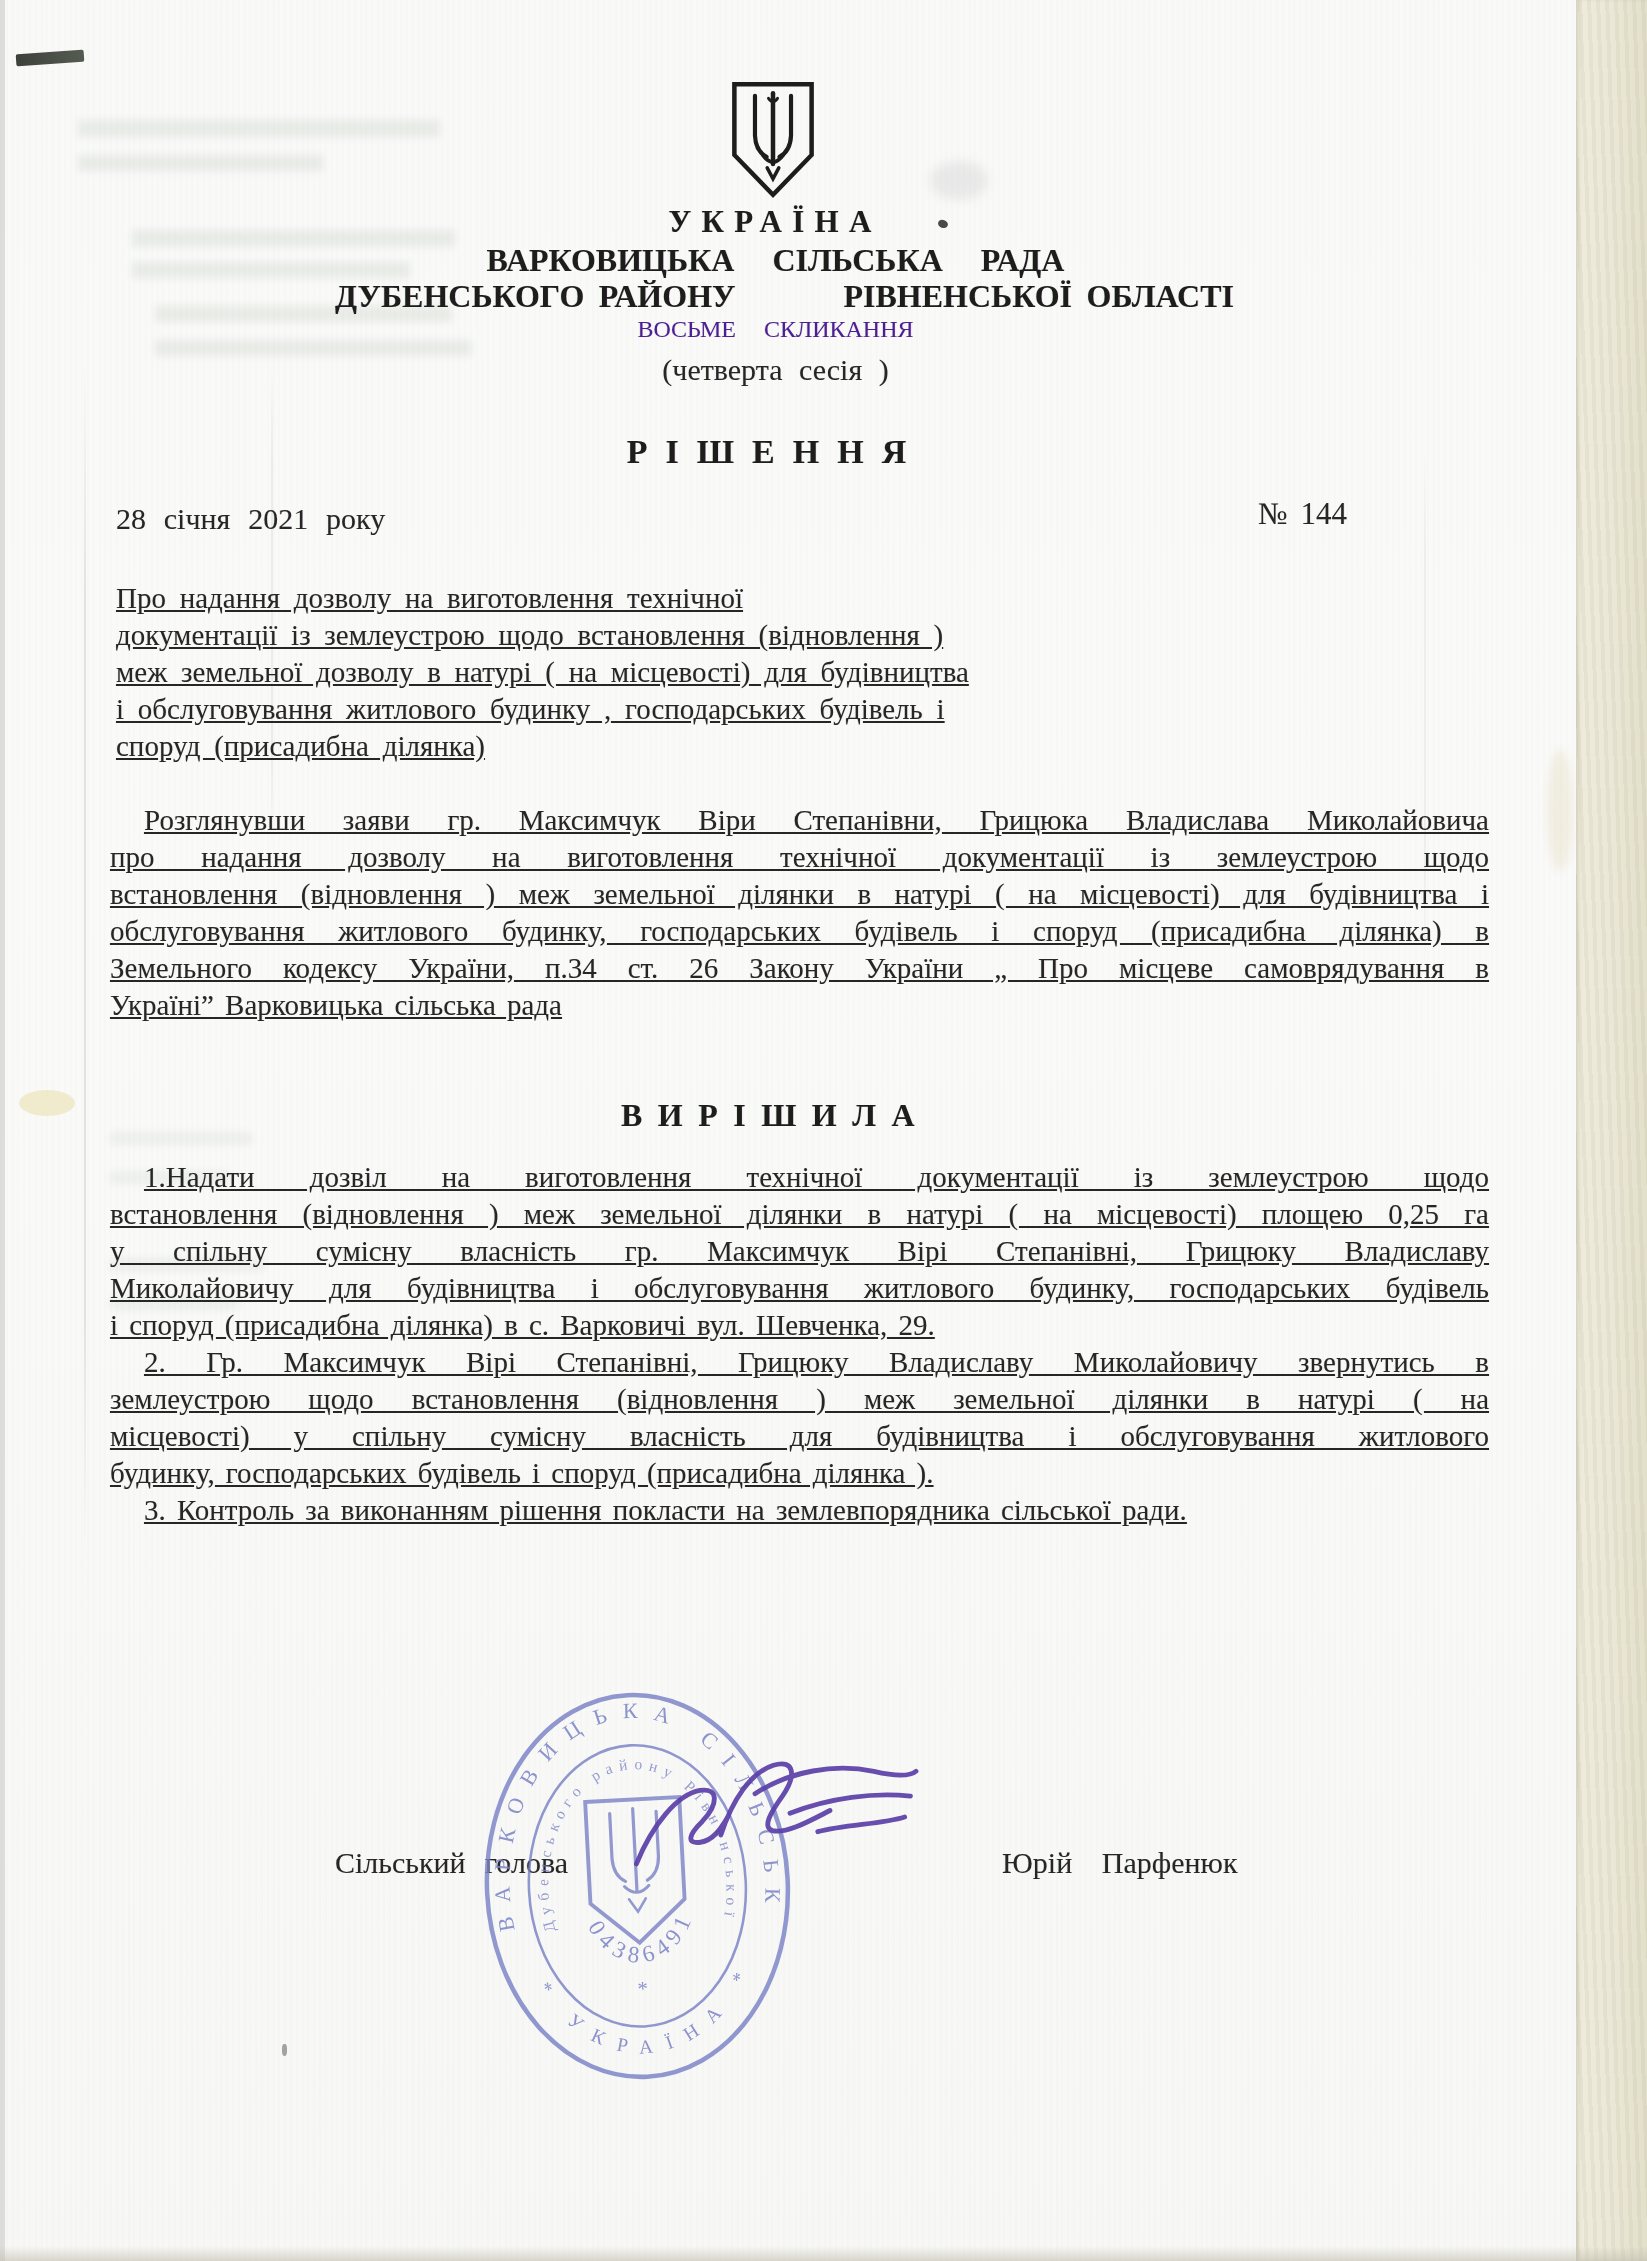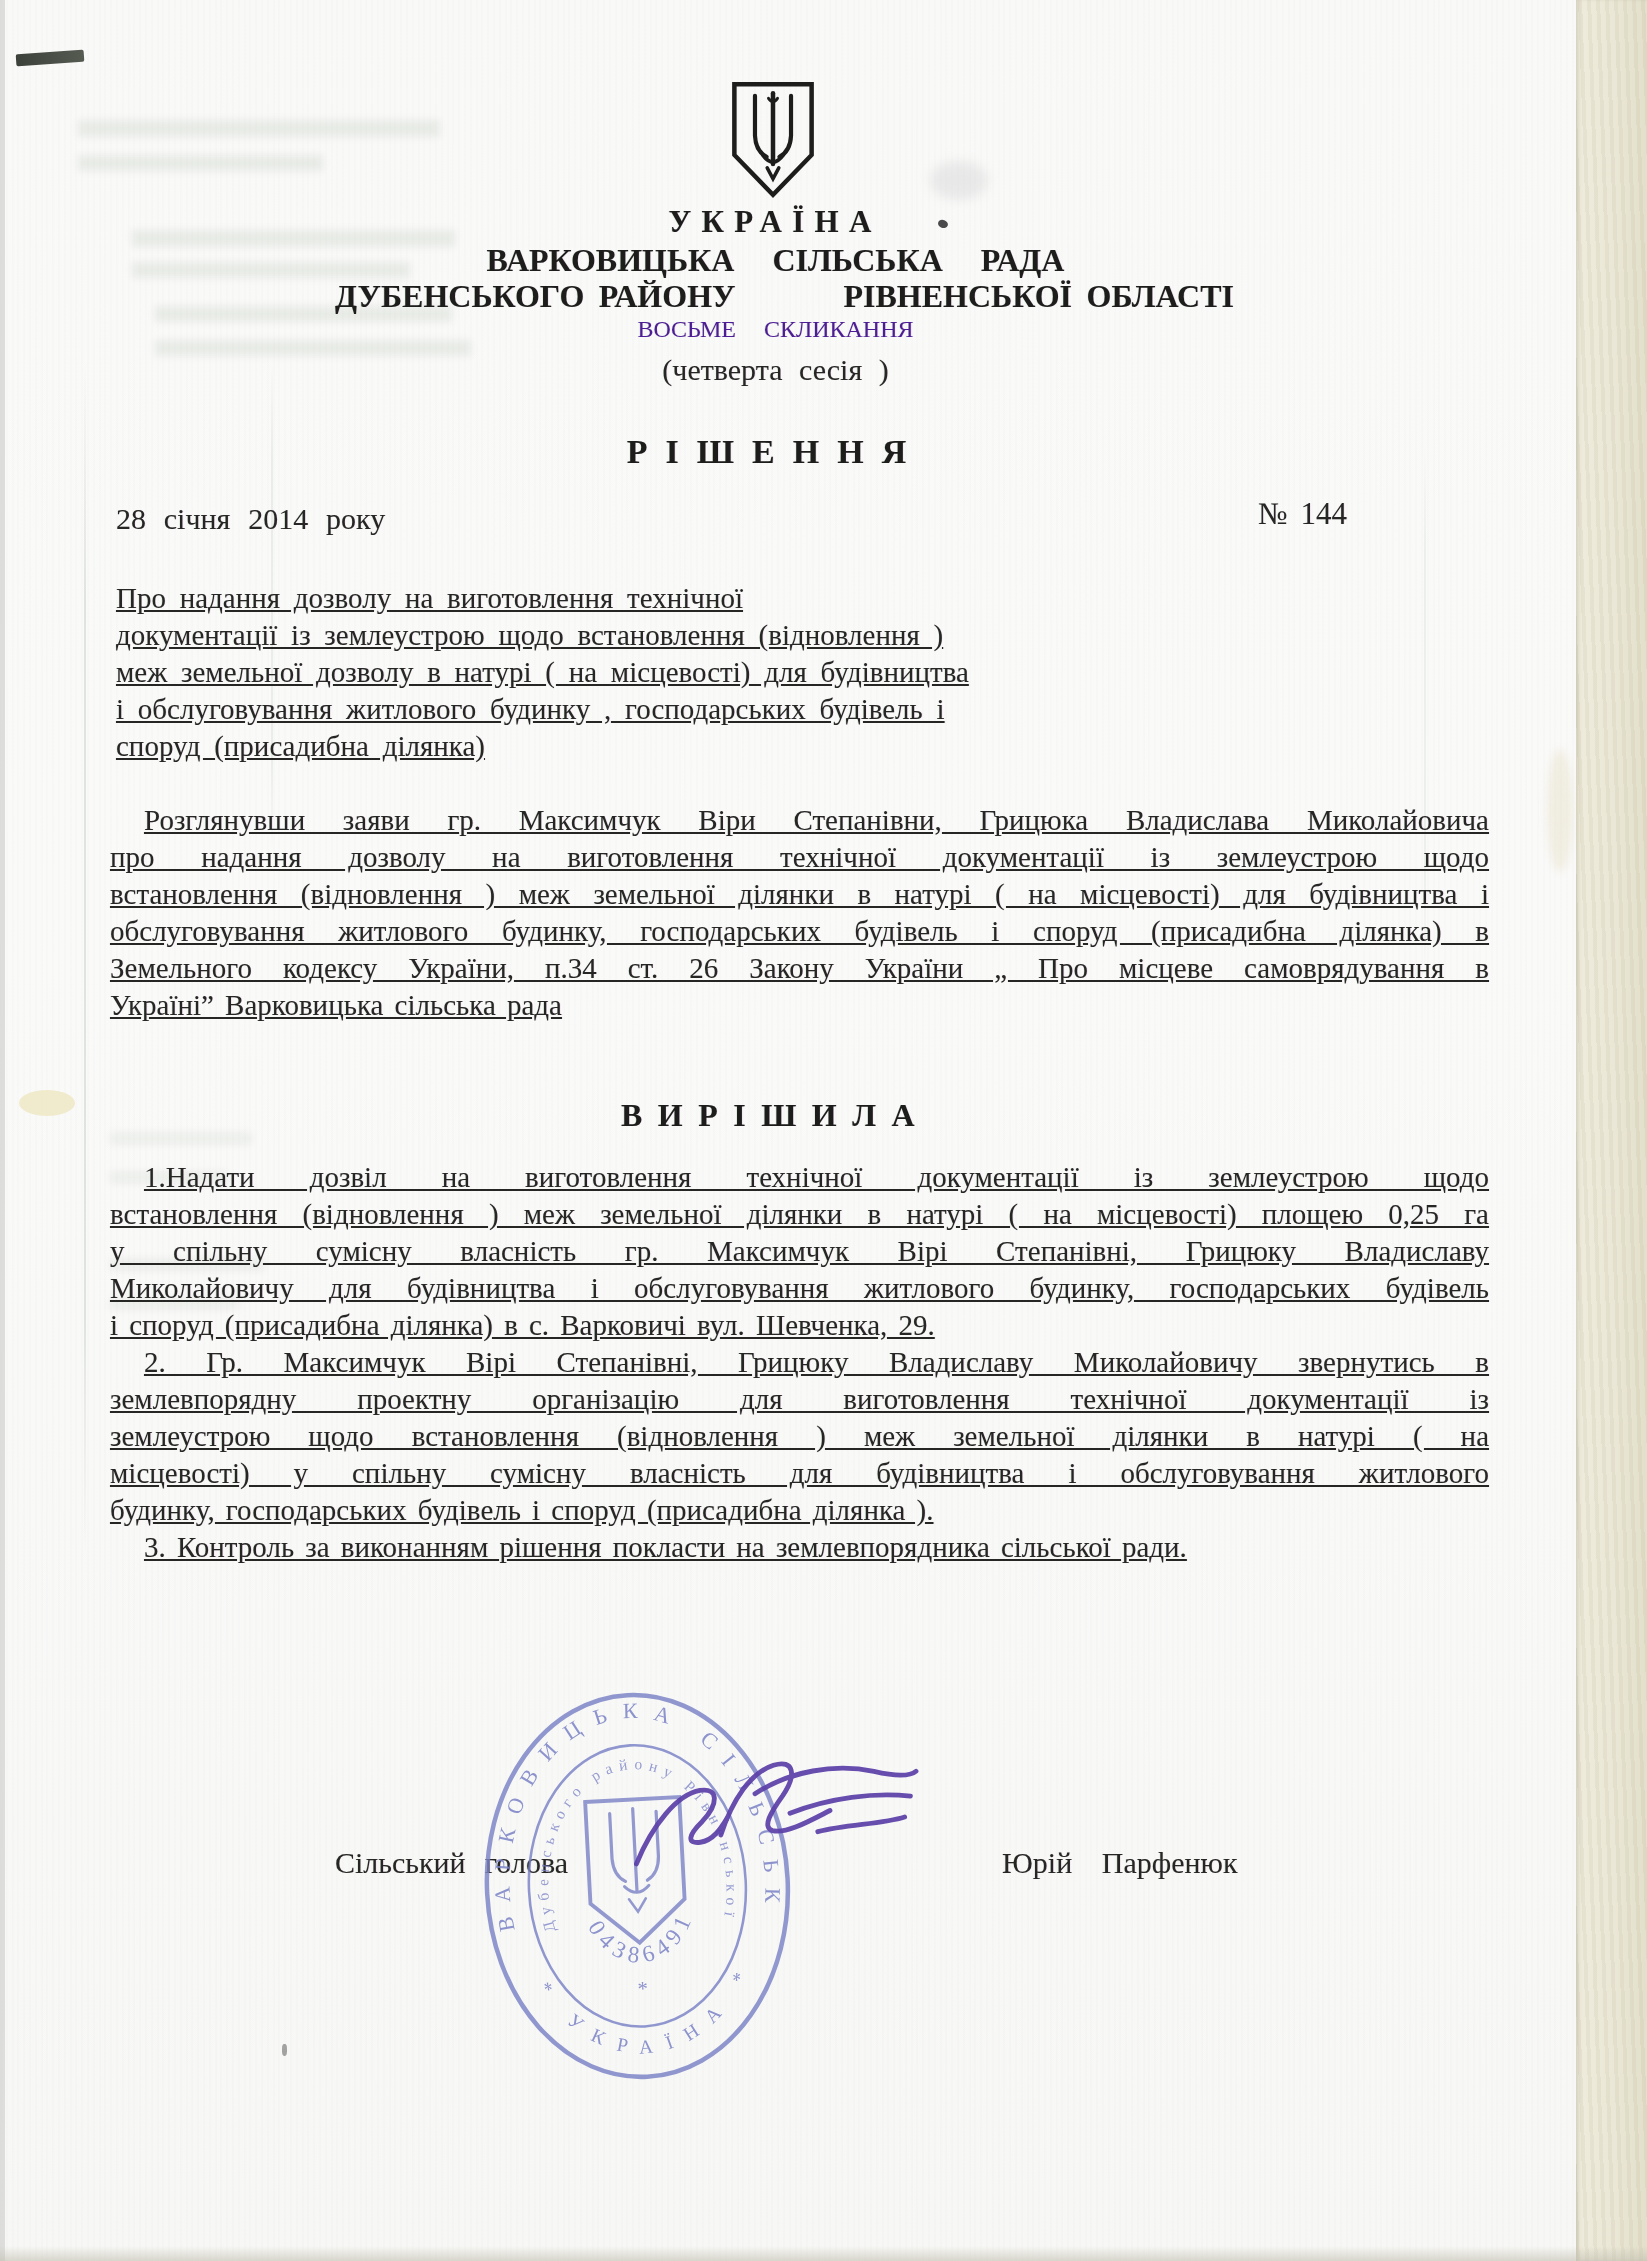--- a/index.html
+++ b/index.html
@@ -98,7 +98,7 @@
 
   <div class="txt ctr hdr-bold" style="left:517px;top:433px;width:517px;font-size:34px;letter-spacing:18px;">РІШЕННЯ</div>
 
-  <div class="txt" style="left:116px;top:502px;font-size:30px;word-spacing:10.3px;">28 січня 2014 року</div>
+  <div class="txt" style="left:116px;top:502px;font-size:30px;word-spacing:10.3px;">28 січня 2021 року</div>
   <div class="txt" style="left:1258px;top:496px;font-size:31px;word-spacing:5.2px;">№ 144</div>
 
   <div class="txt bodyblock" style="left:116px;top:580px;width:859px;word-spacing:6.5px;">

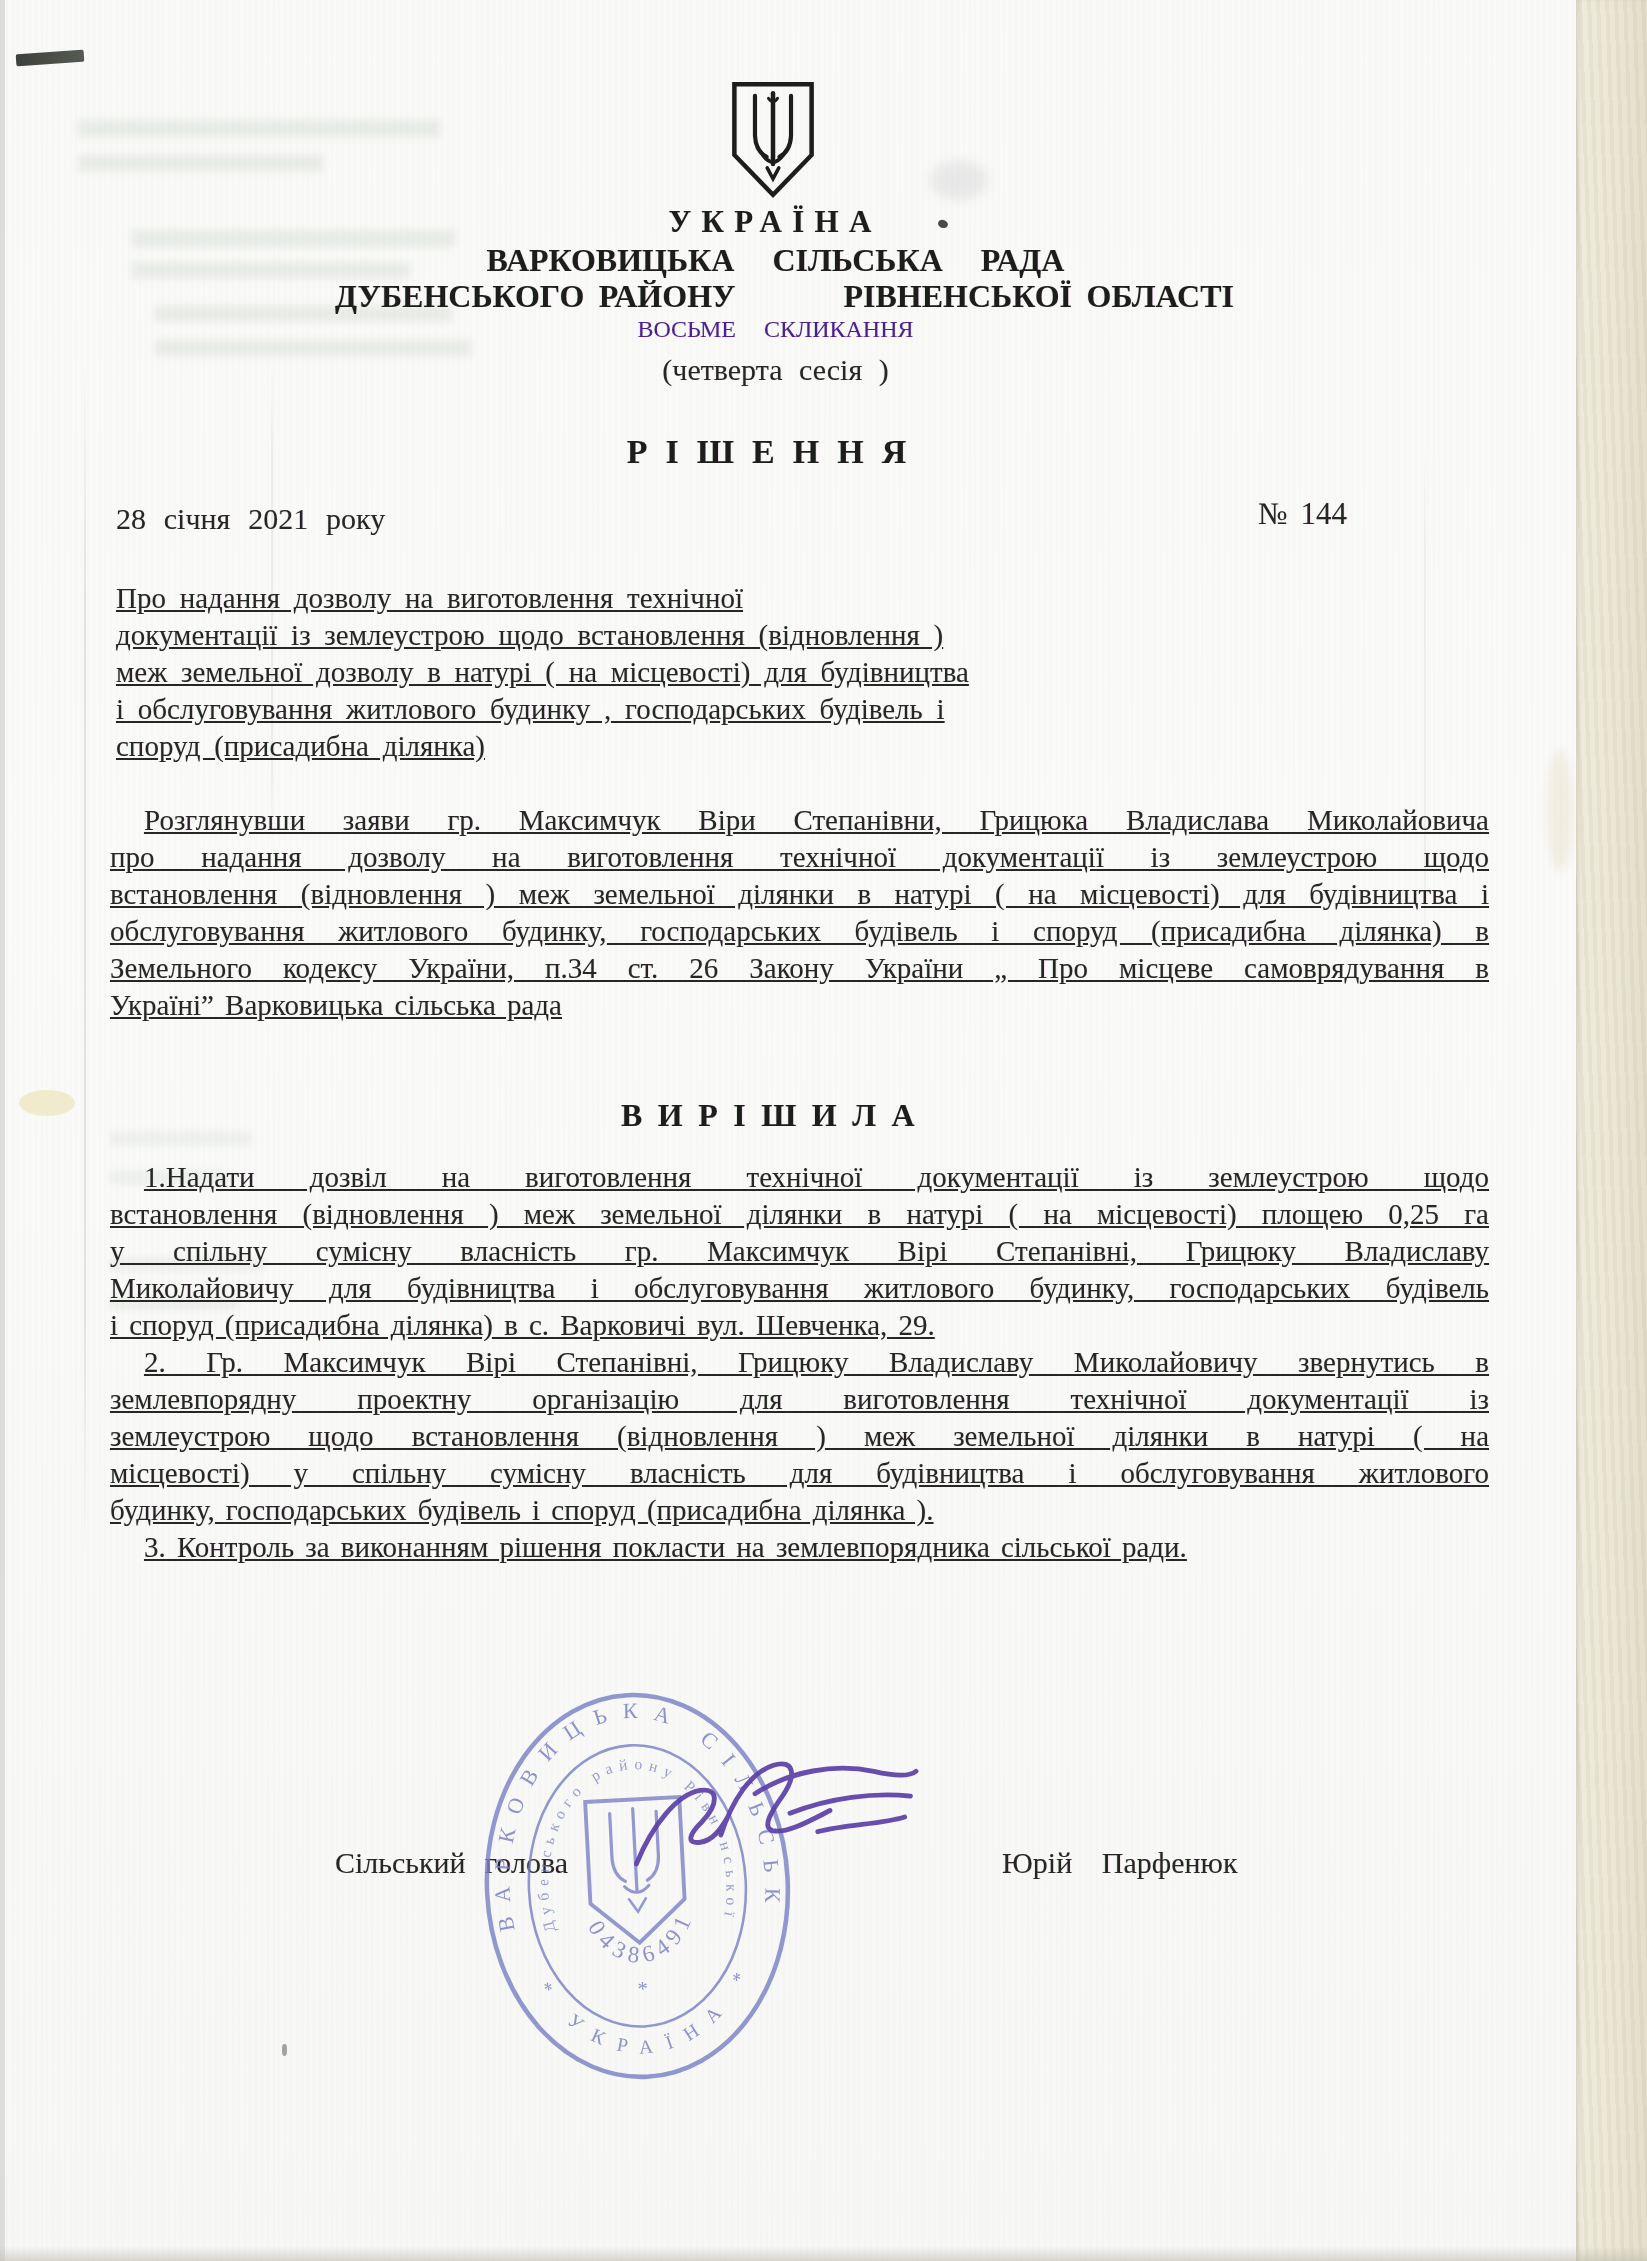--- a/index.html
+++ b/index.html
@@ -127,7 +127,6 @@
     <div class="jline">Миколайовичу для будівництва і обслуговування житлового будинку, господарських будівель</div>
     <div>і споруд (присадибна ділянка) в с. Варковичі вул. Шевченка, 29.</div>
     <div class="jline ind">2. Гр. Максимчук Вірі Степанівні, Грицюку Владиславу Миколайовичу звернутись в</div>
-    <div class="jline">землевпорядну проектну організацію для виготовлення технічної документації із</div>
     <div class="jline">землеустрою щодо встановлення (відновлення ) меж земельної ділянки в натурі ( на</div>
     <div class="jline">місцевості) у спільну сумісну власність для будівництва і обслуговування житлового</div>
     <div>будинку, господарських будівель і споруд (присадибна ділянка ).</div>

